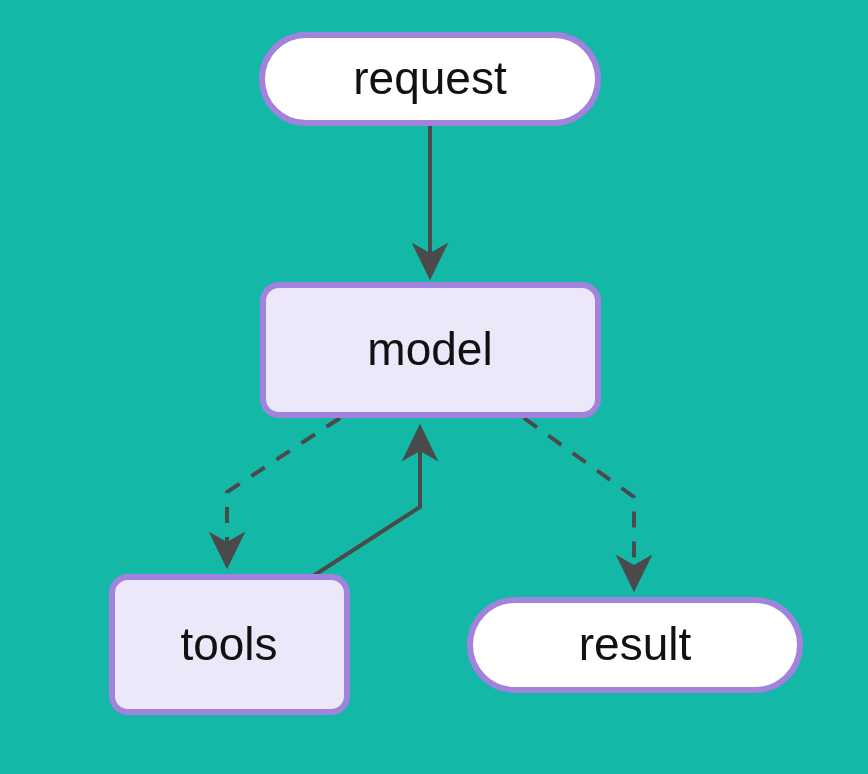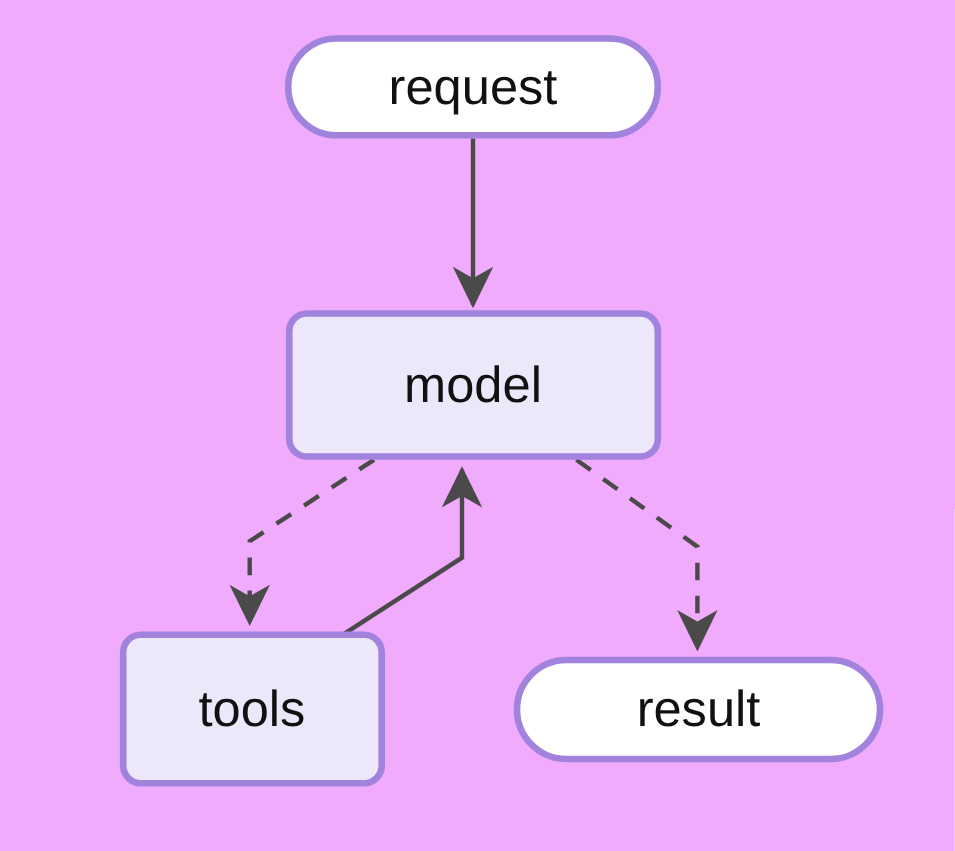--- a/index.html
+++ b/index.html
@@ -52,7 +52,7 @@
 </head>
 <body>
 
-<div id="diagram-root" style="background: #f0abfc;">
+<div id="diagram-root" style="background: #14b8a6;">
 
   <svg id="flow-svg" viewBox="0 0 868 774">
 

